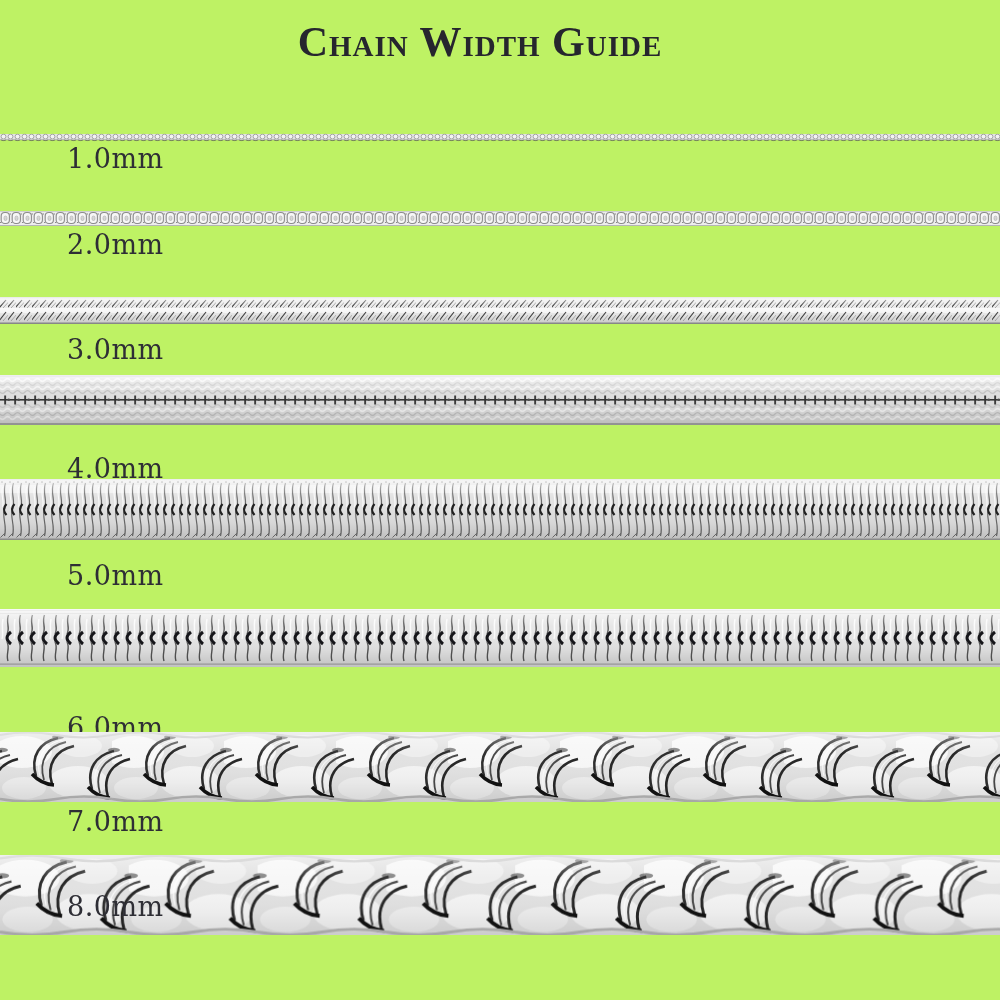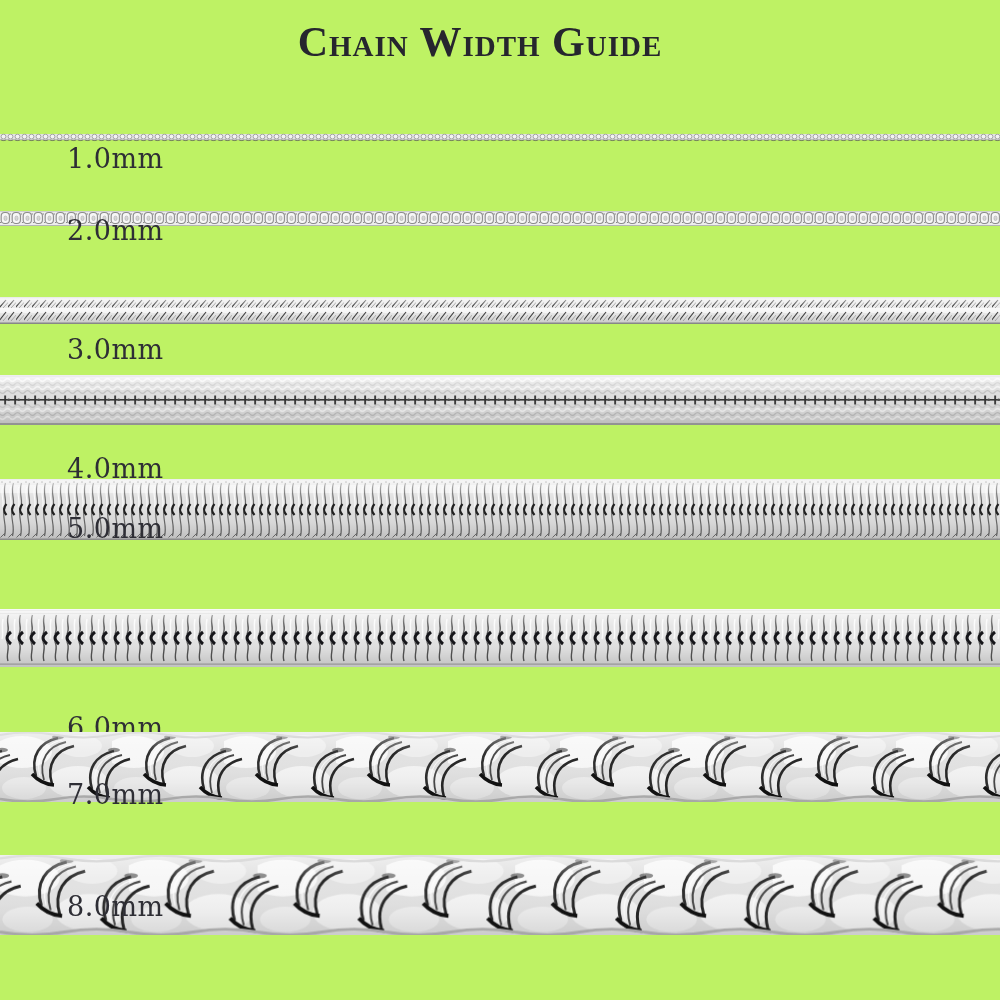--- a/index.html
+++ b/index.html
@@ -137,7 +137,7 @@
       <rect width="1000" height="20" fill="url(#p2)"></rect>
     </svg>
   </div>
-  <div class="chain-label" style="top:214px">2.0mm</div>
+  <div class="chain-label" style="top:228px">2.0mm</div>
 
   <div class="chain-row" style="top:297px">
     <svg class="chain" width="1000" height="27">

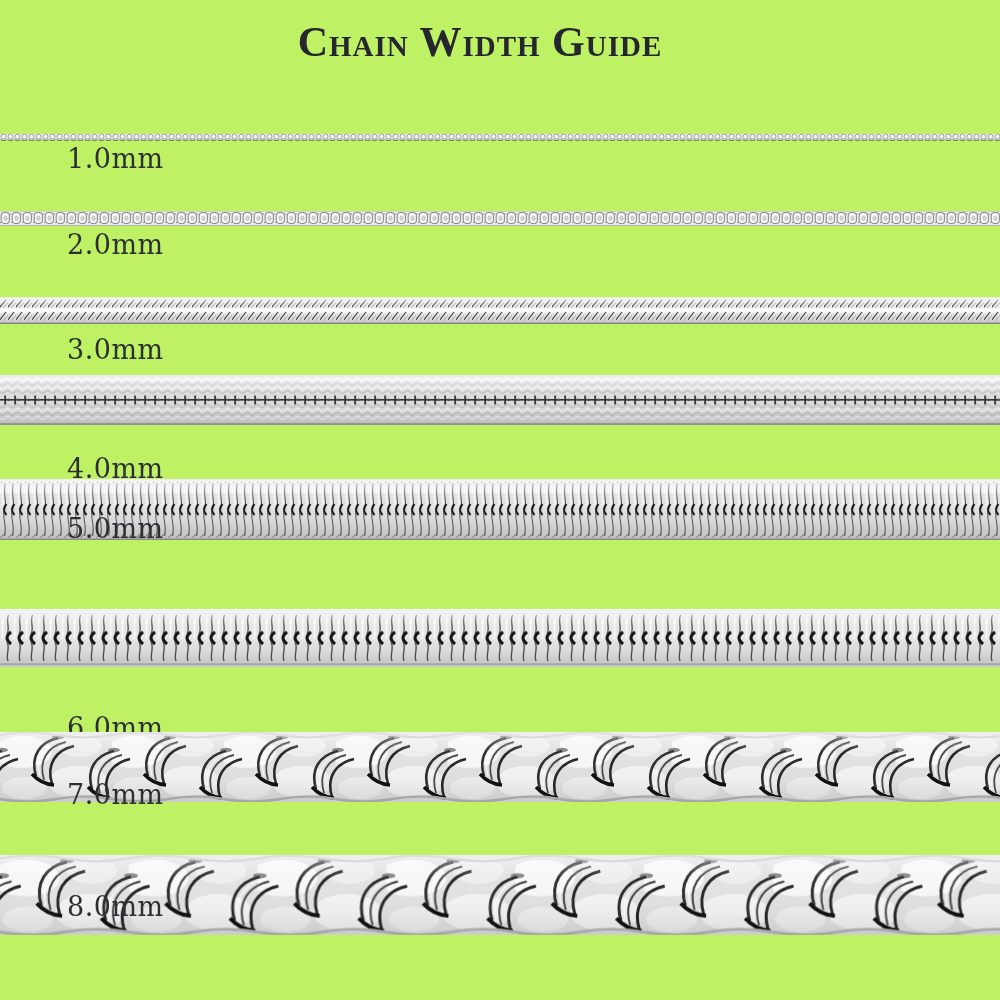--- a/index.html
+++ b/index.html
@@ -161,7 +161,7 @@
       <rect width="1000" height="61" fill="url(#cylGrad)"></rect>
     </svg>
   </div>
-  <div class="chain-label" style="top:512px">5.0mm</div>
+  <div class="chain-label" style="top:559px">5.0mm</div>
 
   <div class="chain-row" style="top:609px">
     <svg class="chain" width="1000" height="58">

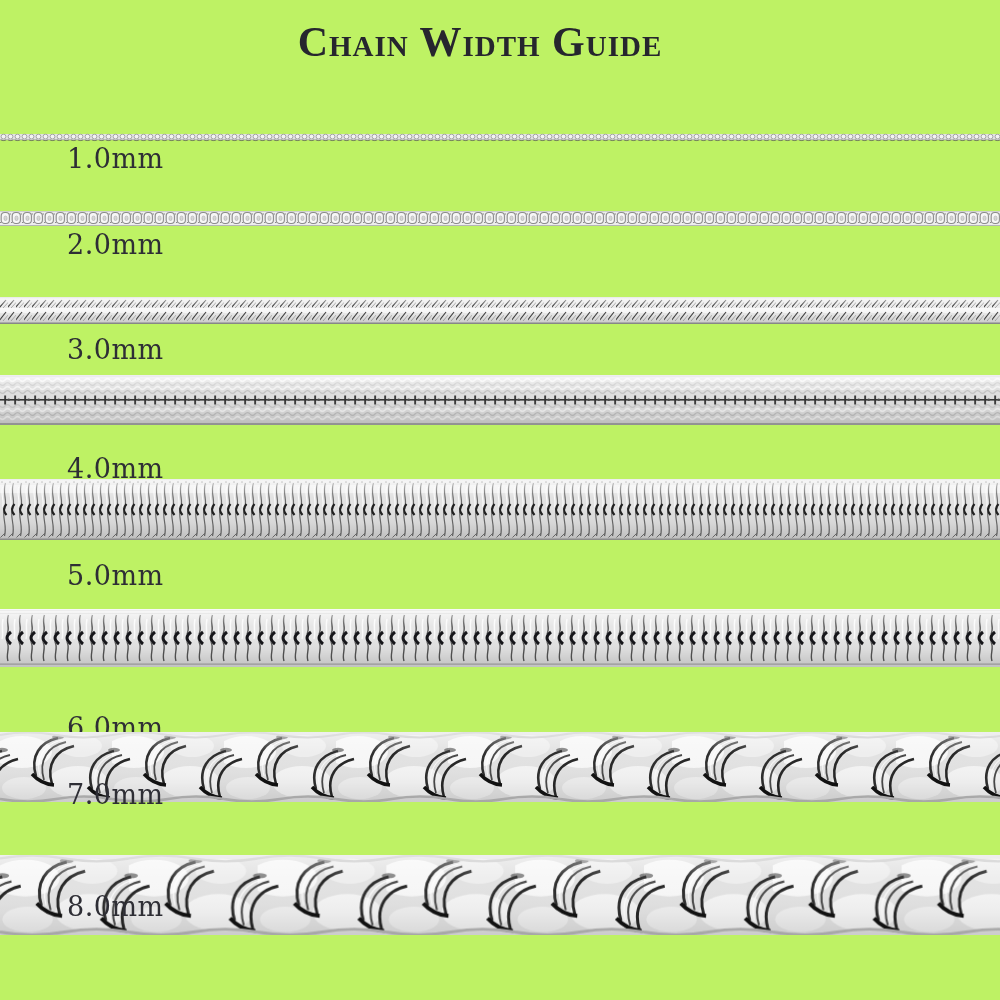--- a/index.html
+++ b/index.html
@@ -177,7 +177,7 @@
       <rect width="1000" height="70" fill="url(#cylGrad)" opacity="0.6"></rect>
     </svg>
   </div>
-  <div class="chain-label" style="top:778px">7.0mm</div>
+  <div class="chain-label" style="top:805px">7.0mm</div>
 
   <div class="chain-row" style="top:855px">
     <svg class="chain" width="1000" height="80">

